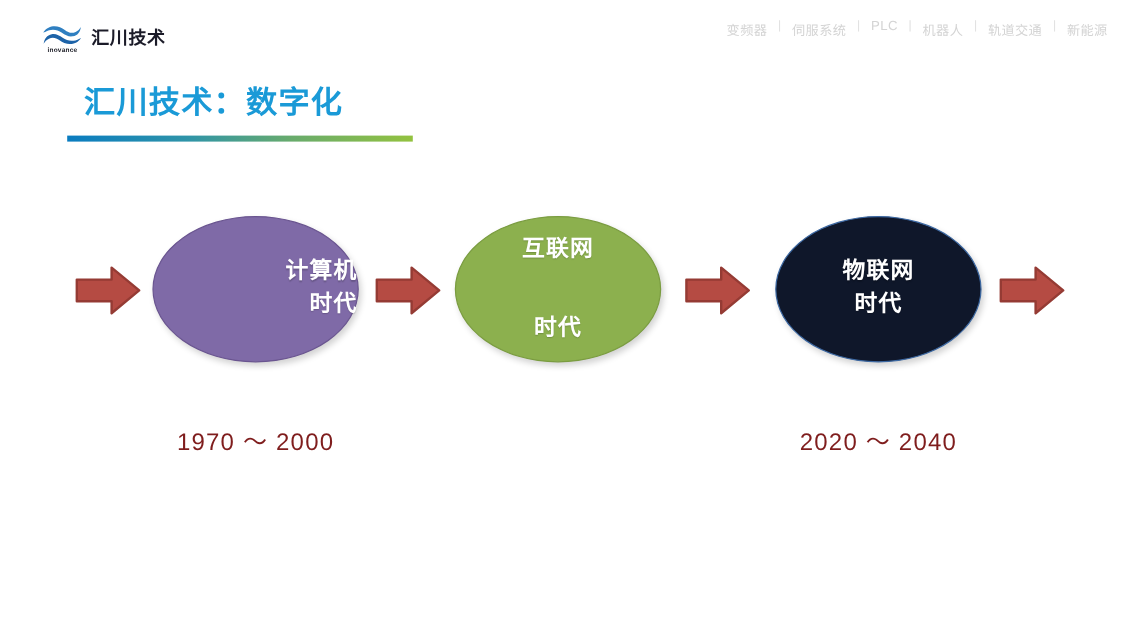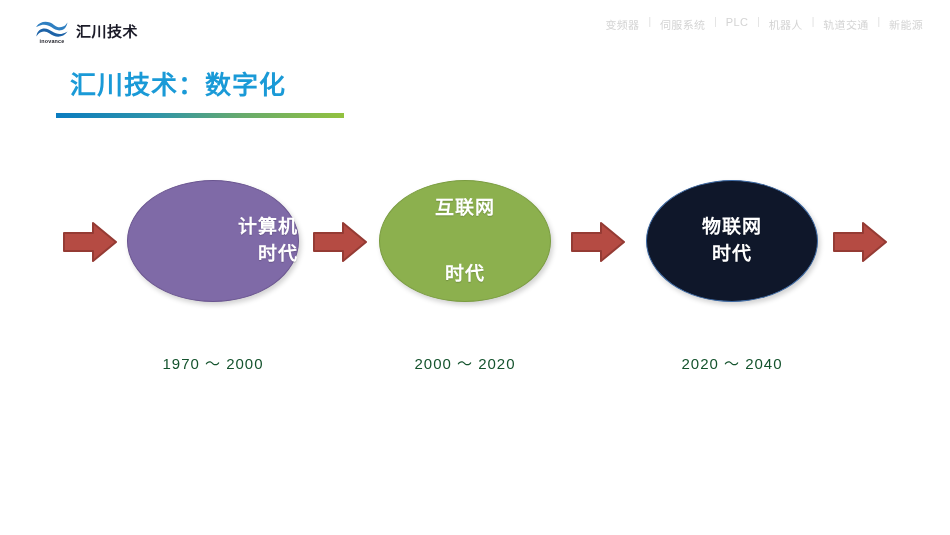--- a/index.html
+++ b/index.html
@@ -152,8 +152,8 @@
     top: 172px;
     left: 50%;
     transform: translateX(-50%);
-    font-size: 15px;
-    color: #14532d;
+    font-size: 20px;
+    color: #7f1d1d;
     letter-spacing: 1px;
     white-space: nowrap;
   }

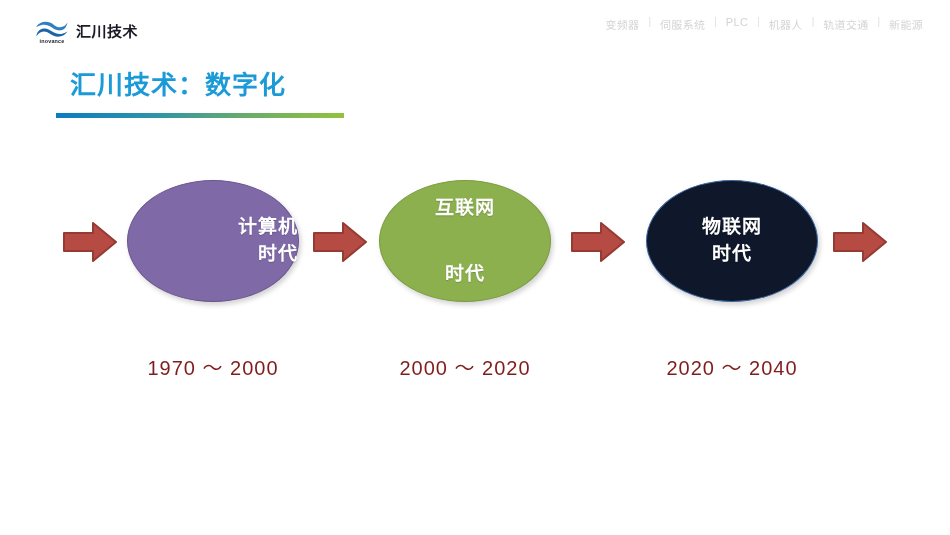--- a/index.html
+++ b/index.html
@@ -236,7 +236,6 @@
         <div class="label-line">互联网</div>
         <div class="label-line">时代</div>
       </div>
-      <div class="period">2000 ～ 2020</div>
     </div>
 
     <div class="arrow arrow-3">

